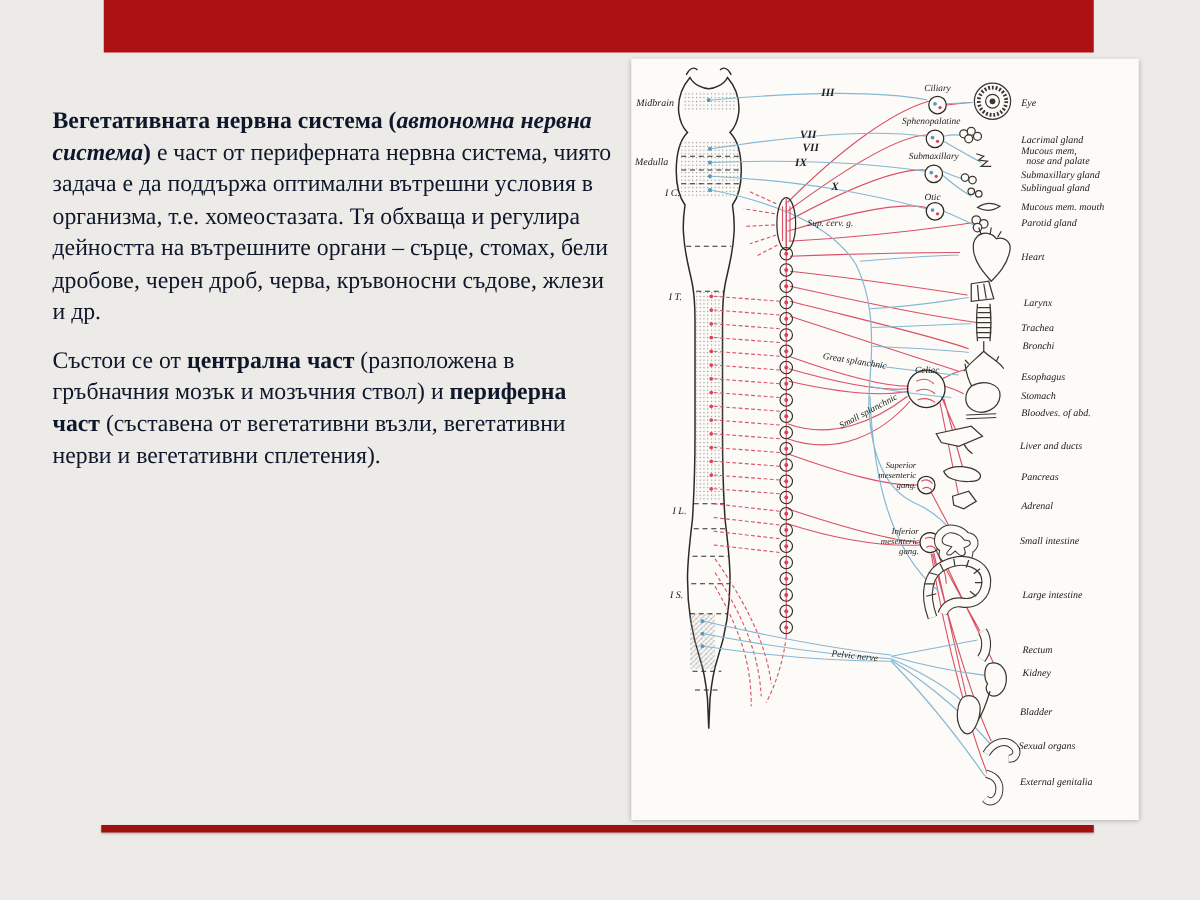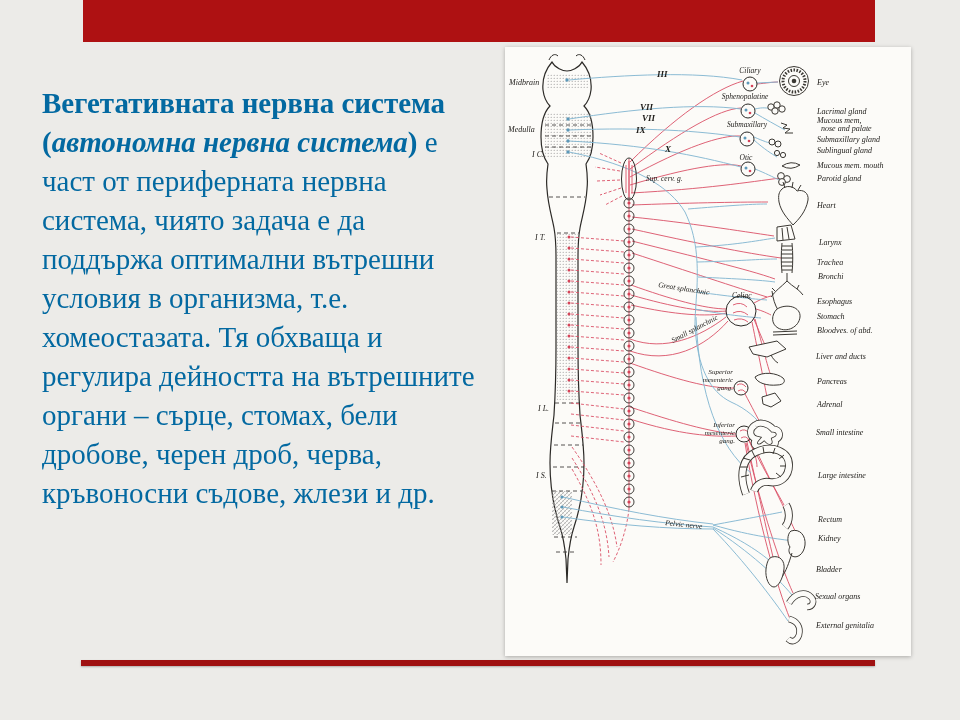--- a/index.html
+++ b/index.html
@@ -19,7 +19,7 @@
   }
   .text-block{
     position:absolute;left:42px;top:84px;width:450px;
-    color:#0369a1;font-size:29px;line-height:1.345;
+    color:#0f172a;font-size:19px;line-height:1.345;
   }
   .text-block p{margin:0 0 13px 0;}
   .text-block .b{font-weight:bold;}

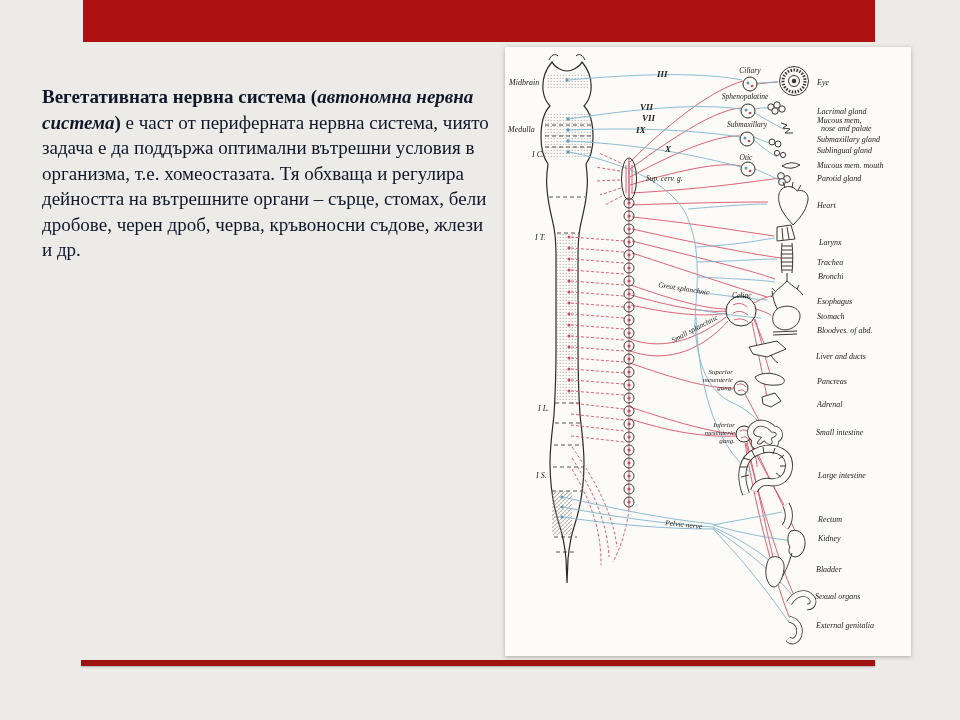--- a/index.html
+++ b/index.html
@@ -48,6 +48,7 @@
 
   <div class="text-block">
     <p><span class="b">Вегетативната нервна система</span><span class="b"> (</span><span class="bi">автономна нервна система</span><span class="b">)</span><span> е част от периферната нервна система, чиято задача е да поддържа оптимални вътрешни условия в организма, т.е. хомеостазата. Тя обхваща и регулира дейността на вътрешните органи – сърце, стомах, бели дробове, черен дроб, черва, кръвоносни съдове, жлези и др.</span></p>
+    <p><span>Състои се от </span><span class="b">централна част</span><span> (разположена в гръбначния мозък и мозъчния ствол) и </span><span class="b">периферна част</span><span> (съставена от вегетативни възли, вегетативни нерви и вегетативни сплетения).</span></p>
   </div>
 
   <div class="panel">

